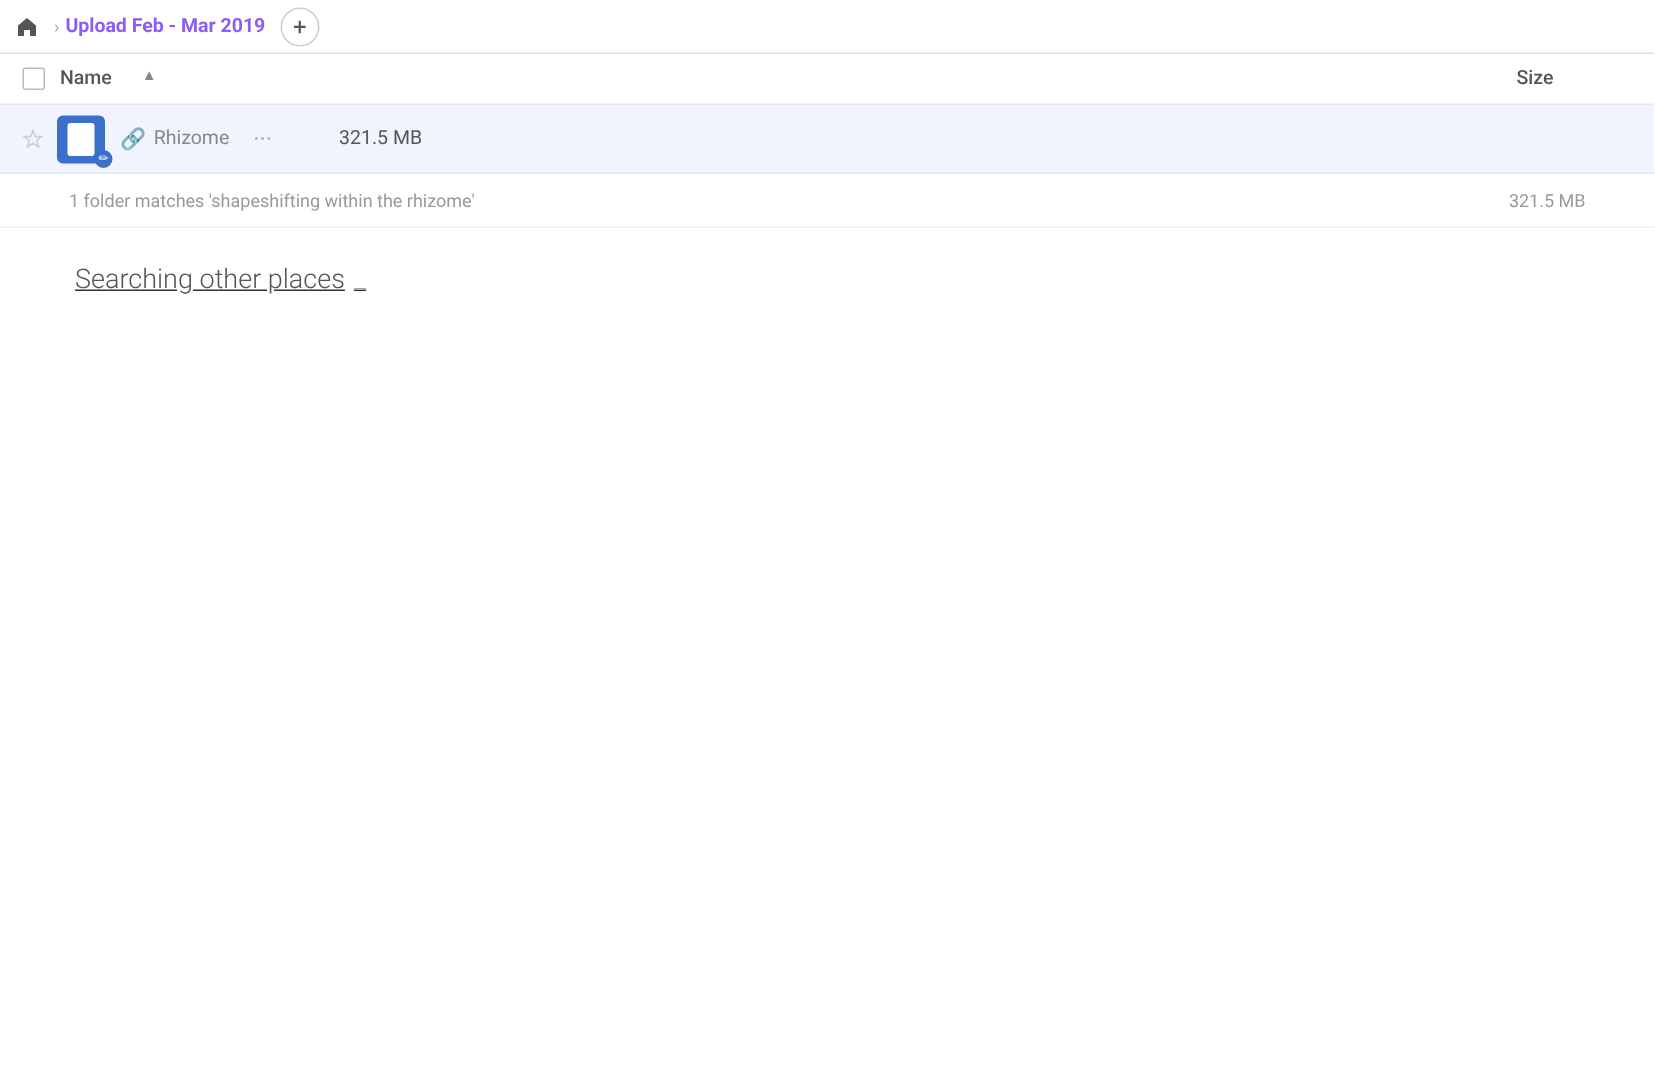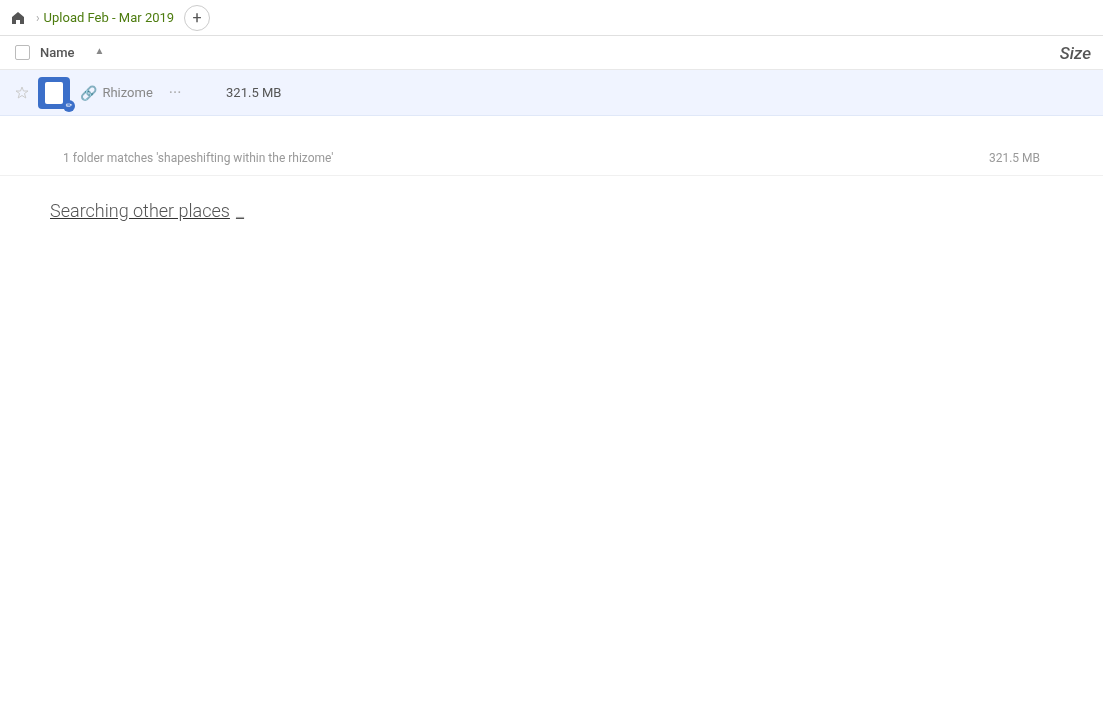--- a/index.html
+++ b/index.html
@@ -47,8 +47,8 @@
 
     .breadcrumb-title {
       font-size: 13px;
-      color: #4d7c0f;
-      font-weight: 400;
+      color: #8b5cf6;
+      font-weight: 700;
     }
 
     .add-button {

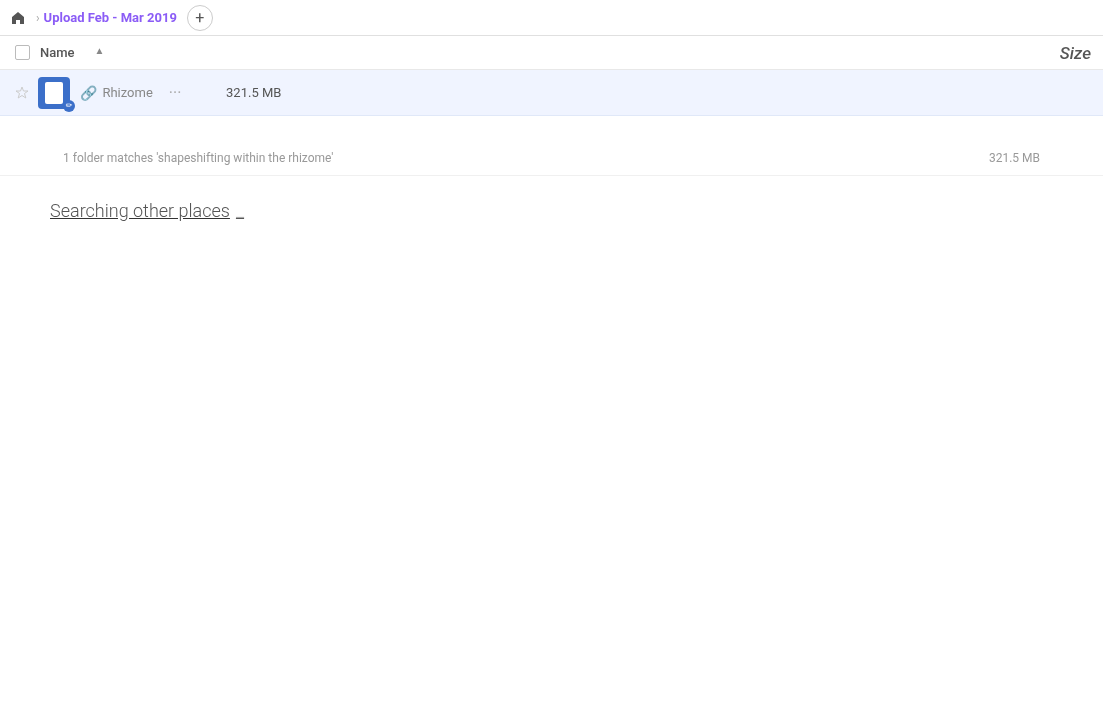--- a/index.html
+++ b/index.html
@@ -102,12 +102,11 @@
     }
 
     .header-size {
-      font-size: 17px;
+      font-size: 13px;
       color: #555;
       font-weight: 500;
       min-width: 80px;
-      text-align: right;
-      font-style: italic;
+      text-align: left;
     }
 
     

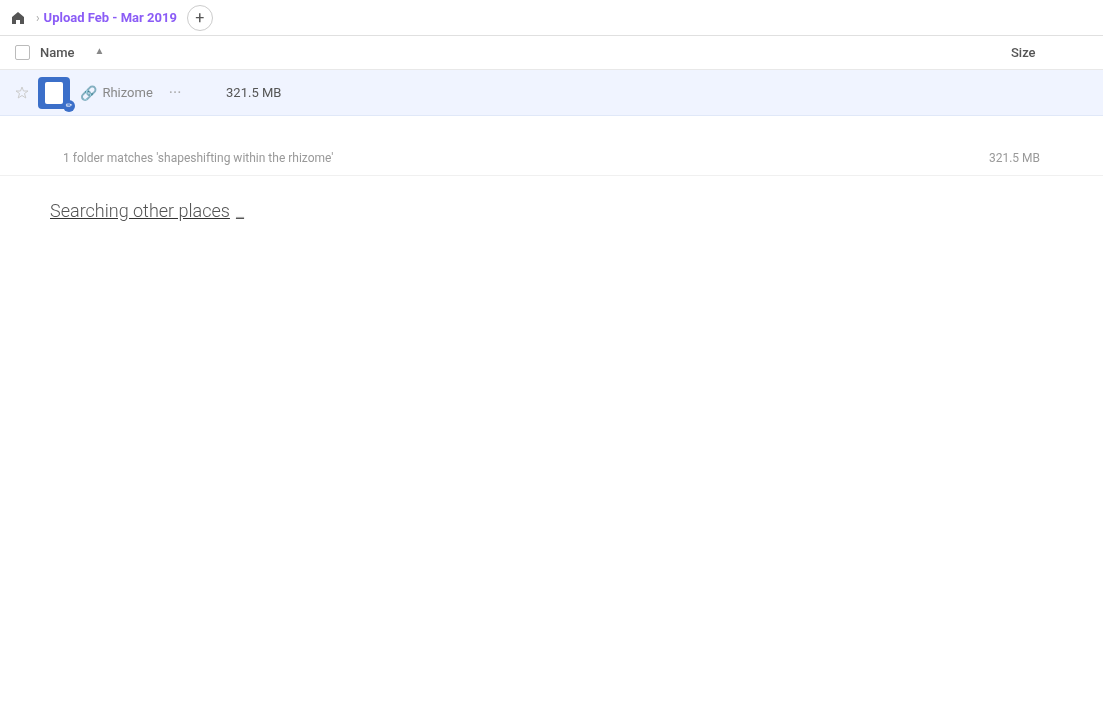--- a/index.html
+++ b/index.html
@@ -206,10 +206,9 @@
     .match-row {
       display: flex;
       align-items: center;
-      padding: 0 63px;
+      padding: 0 46px;
       height: 36px;
       border-bottom: 1px solid #f0f0f0;
-      margin-top: 24px;
     }
 
     .match-text {

